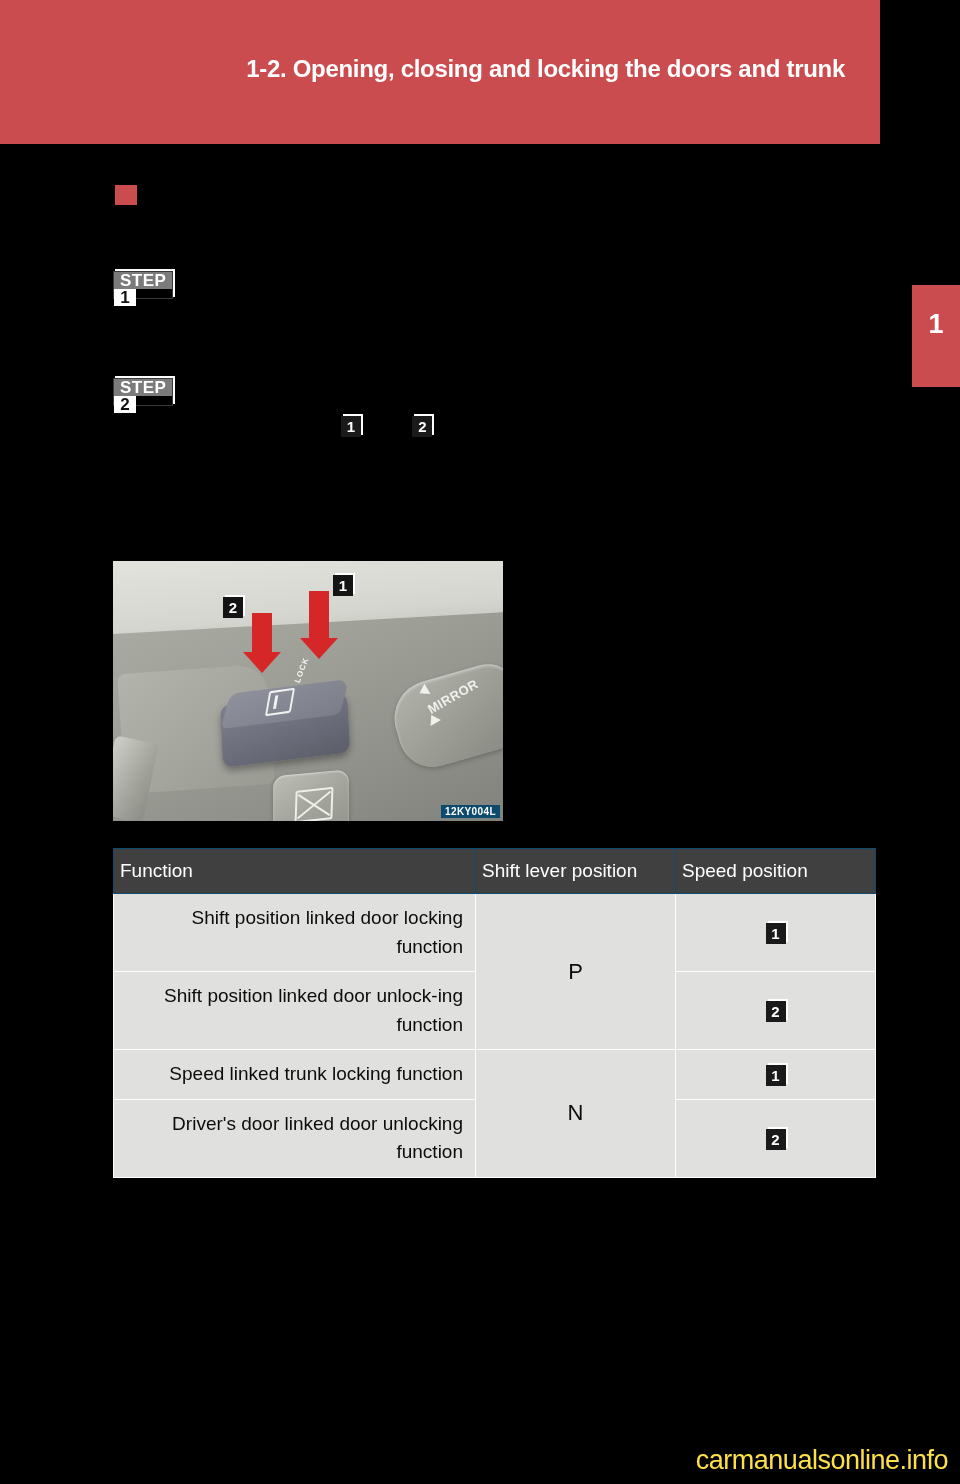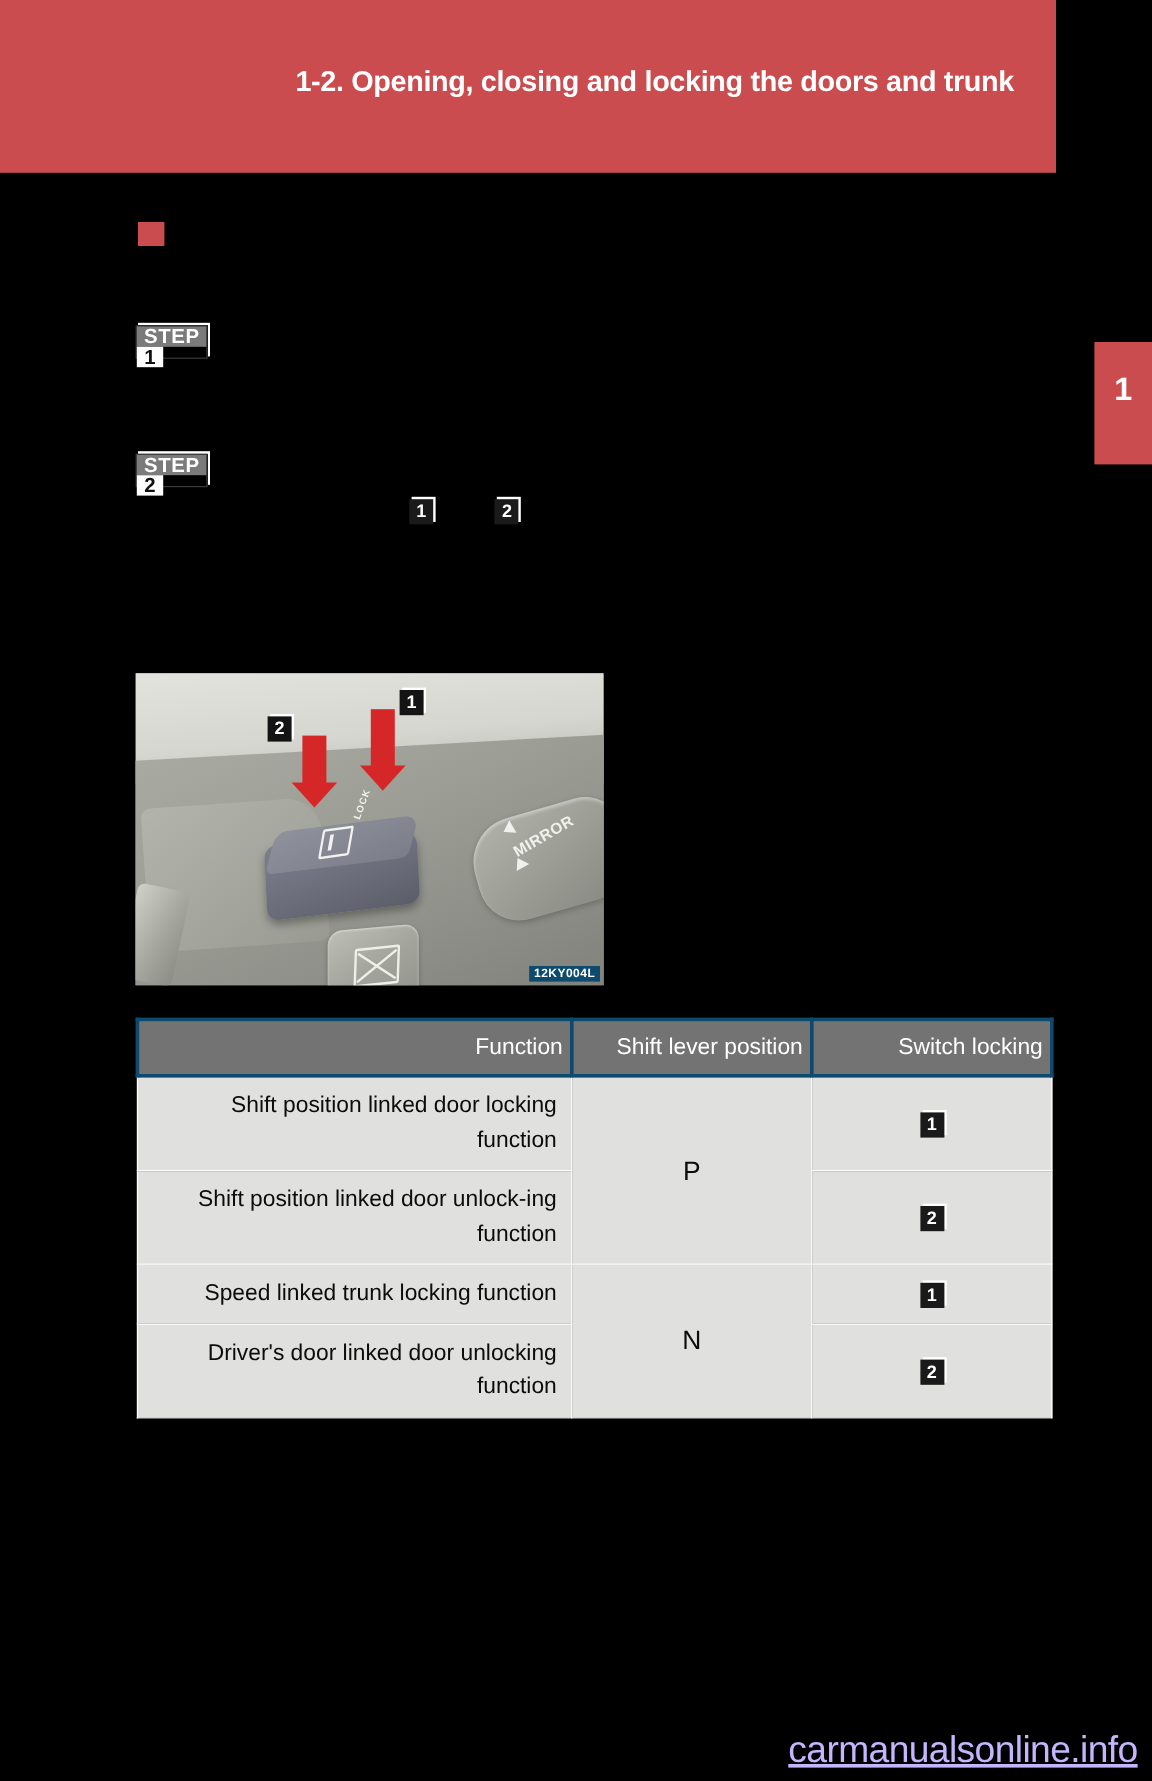--- a/index.html
+++ b/index.html
@@ -351,13 +351,13 @@
     table-layout: fixed;
   }
   .data-table th {
-    background: #737373;
+    background: #404040;
     color: #ffffff;
     font-weight: normal;
     font-size: 19px;
     height: 44px;
-    text-align: right;
-    border: 3px solid #0c4a6e;
+    text-align: left;
+    border: 1px solid #0c4a6e;
     padding: 0 6px;
   }
   .data-table td {

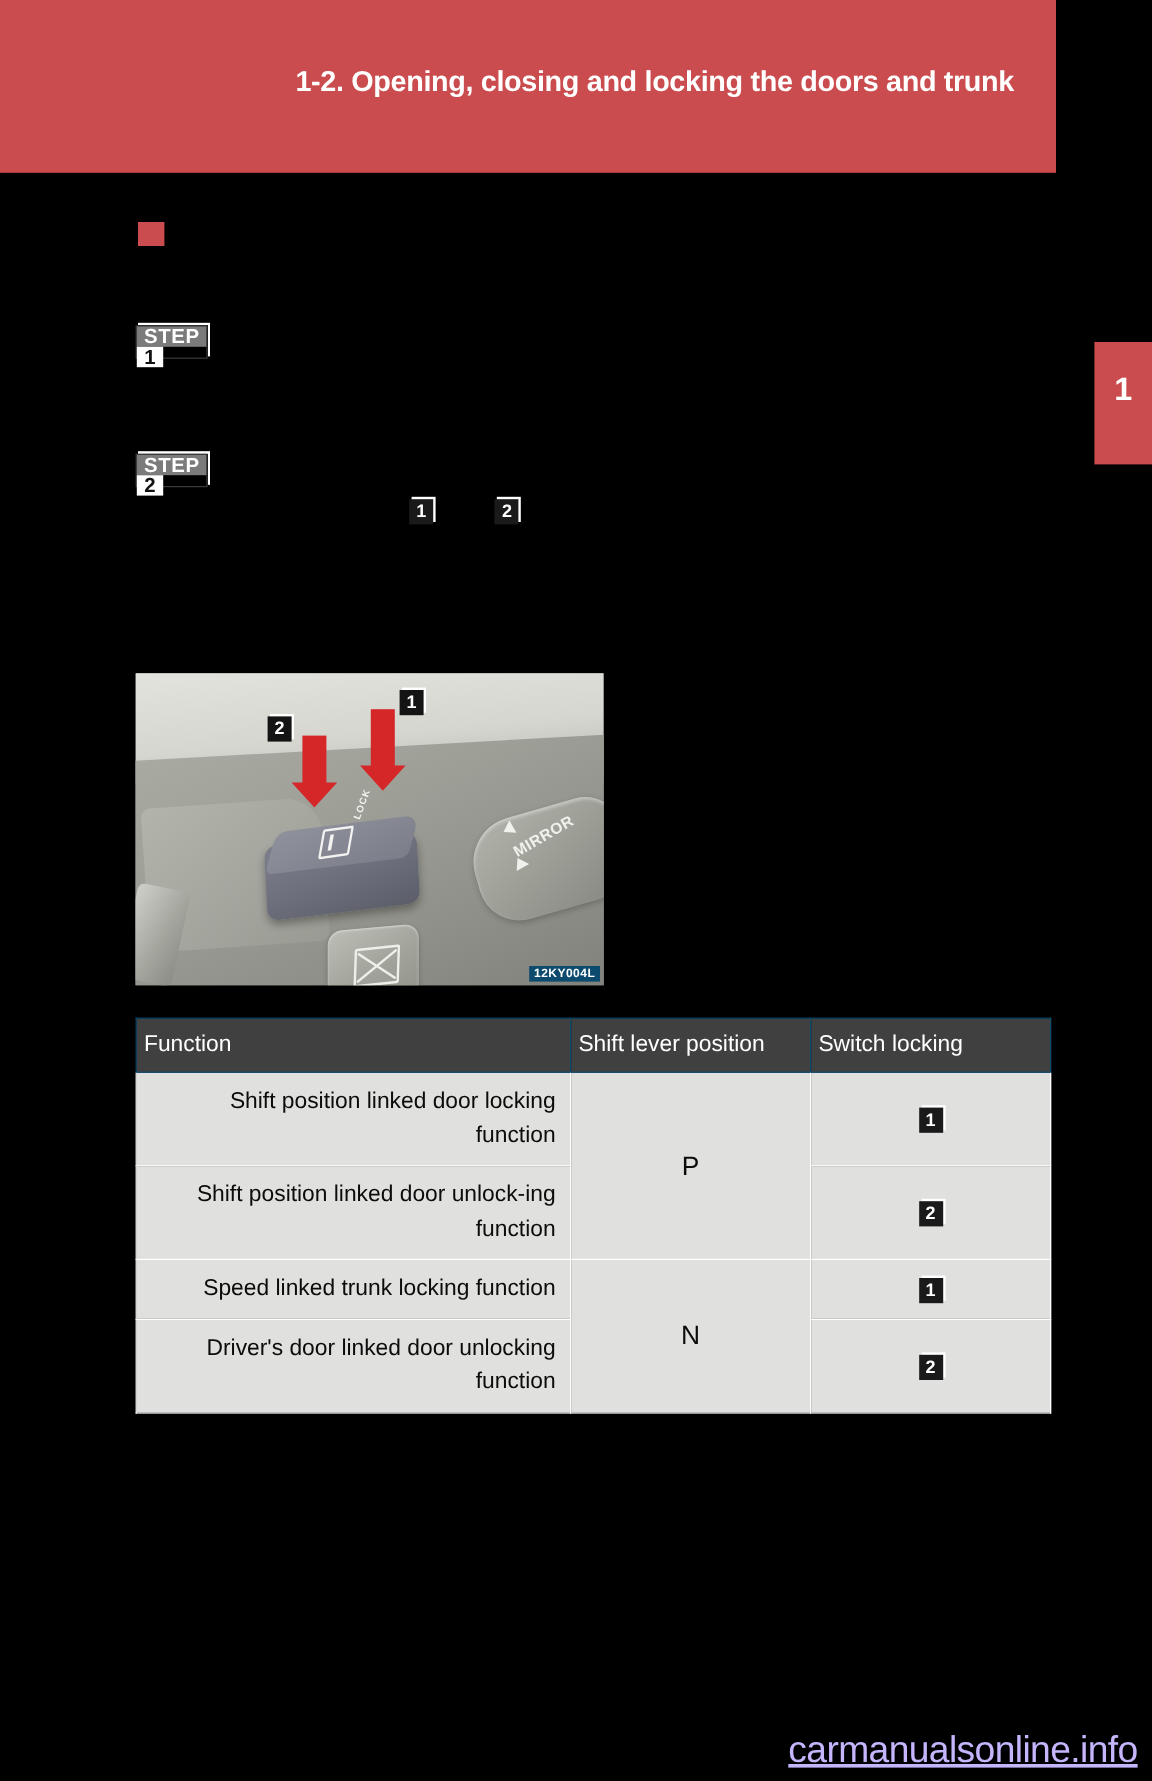--- a/index.html
+++ b/index.html
@@ -461,7 +461,7 @@
     <tr>
       <th>Function</th>
       <th>Shift lever position</th>
-      <th>Switch locking</th>
+      <th>Speed position</th>
     </tr>
   </thead>
   <tbody>

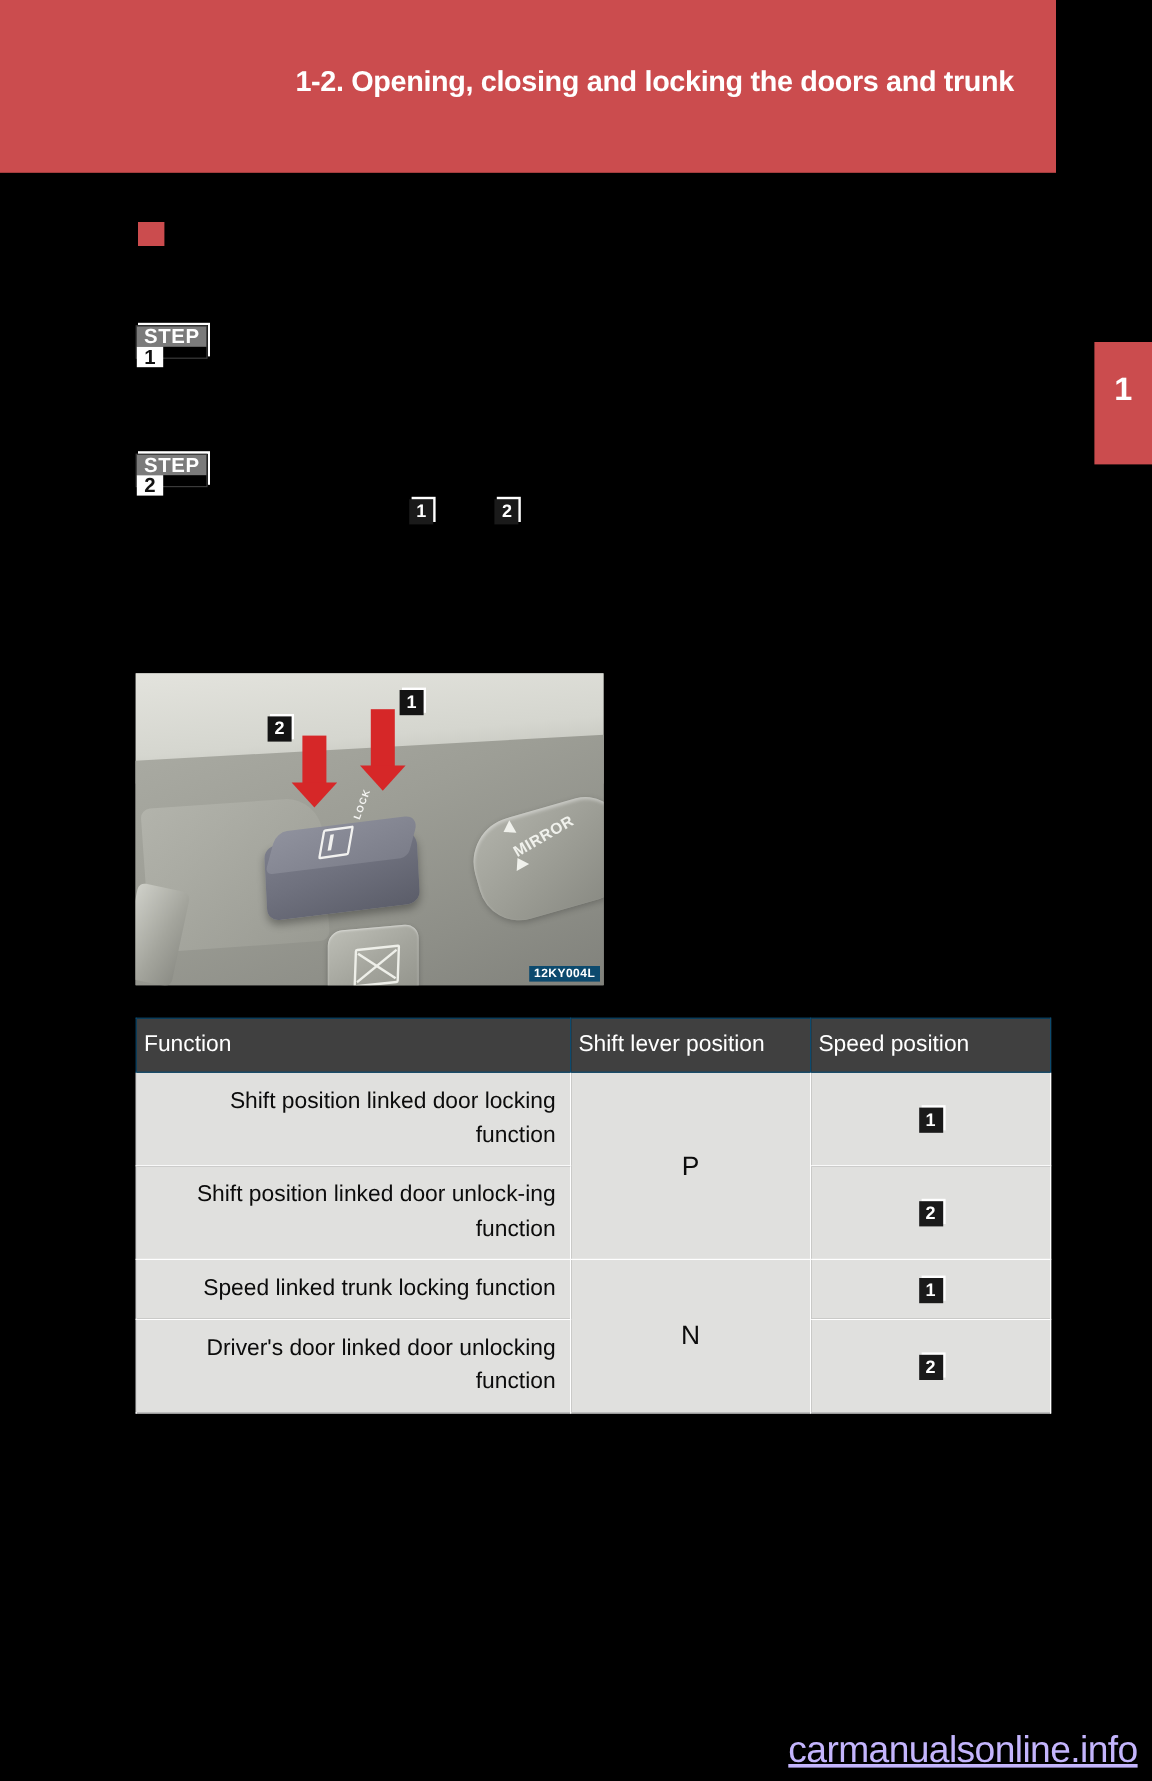--- a/index.html
+++ b/index.html
@@ -385,11 +385,10 @@
     position: absolute;
     right: 12px;
     bottom: 8px;
-    color: #c4b5fd;
-    font-size: 31px;
+    color: #fde047;
+    font-size: 27px;
     letter-spacing: -0.5px;
     font-family: "Liberation Sans", sans-serif;
-    text-decoration: underline;
   }
 </style>
 </head>

